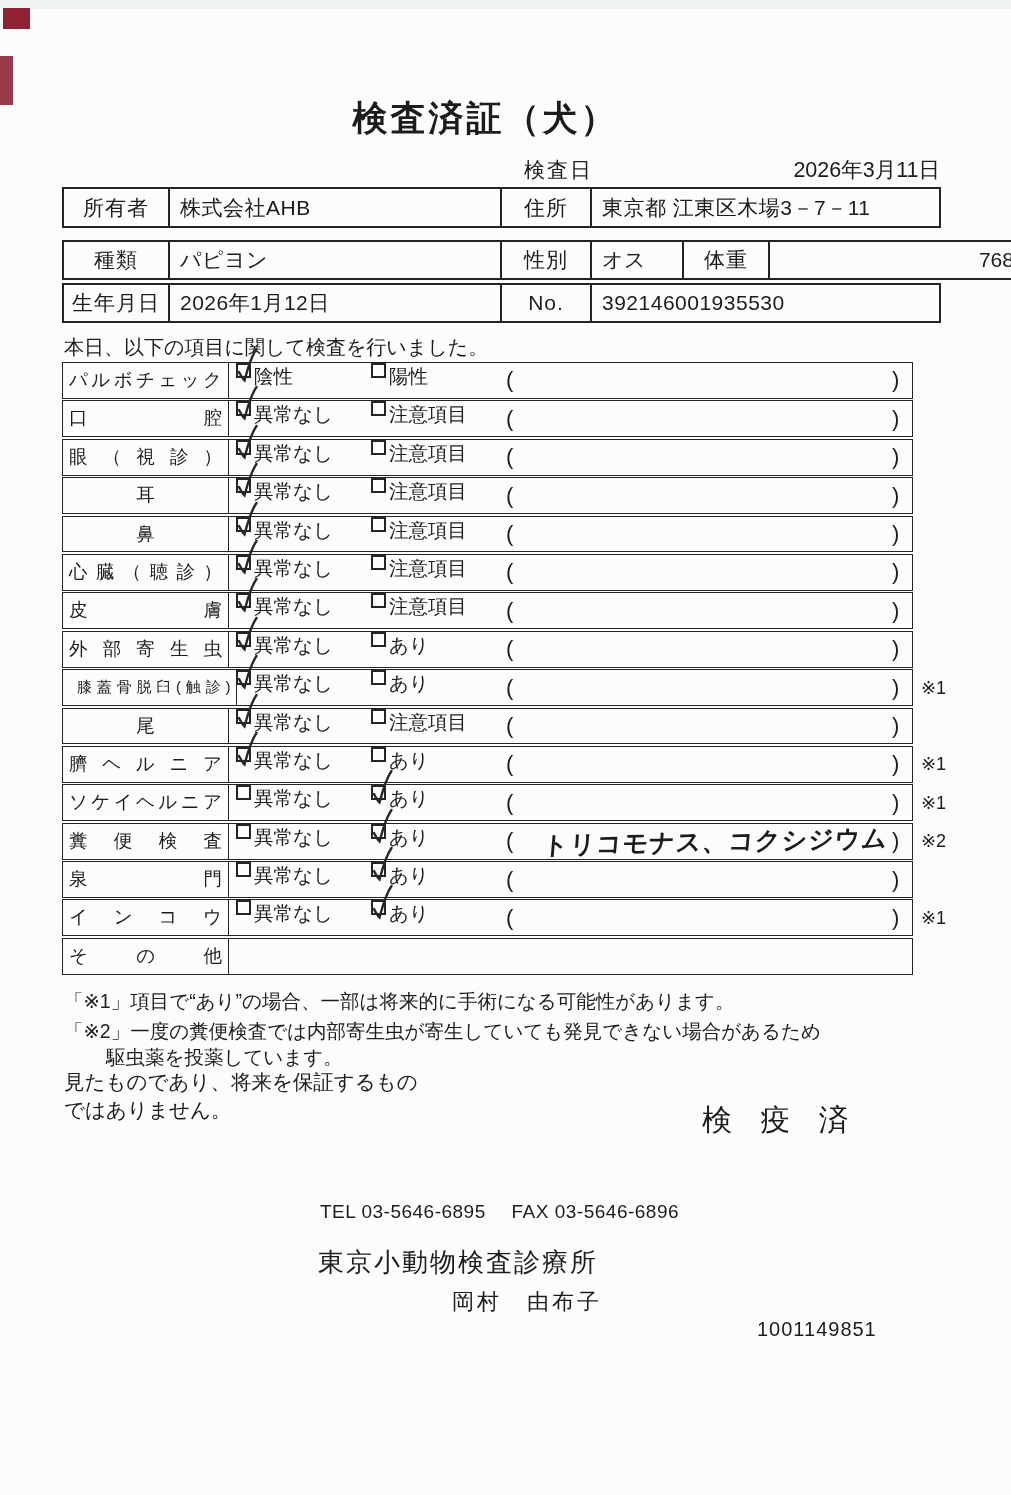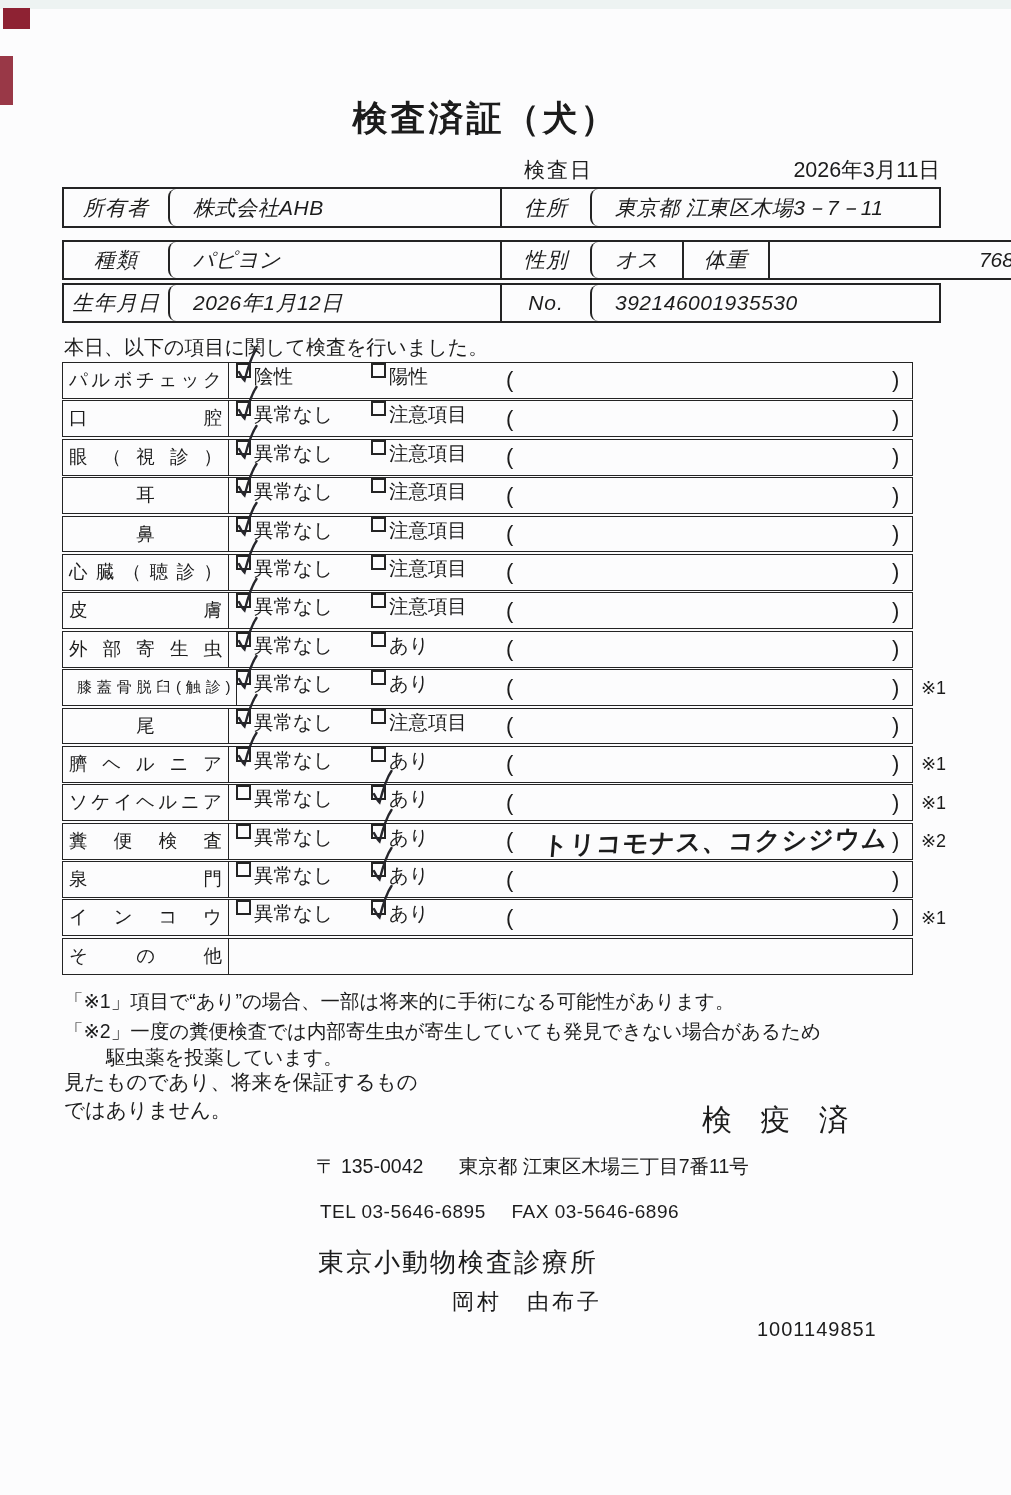--- a/index.html
+++ b/index.html
@@ -23,7 +23,7 @@
   .owner-box{left:62px;top:187px;width:879px;height:41px;}
   .breed-box{left:62px;top:240px;width:988px;height:40px;}
   .birth-box{left:62px;top:283px;width:879px;height:40px;}
-  .cell{display:flex;align-items:center;box-sizing:border-box;height:100%;font-size:21px;font-style:italic;}
+  .cell{display:flex;align-items:center;box-sizing:border-box;height:100%;font-size:21px;}
   .cell + .cell{border-left:2.2px solid #242424;}
   .cell.lab{justify-content:center;letter-spacing:1px;}
   .cell.val{padding-left:23px;letter-spacing:.5px;border-radius:8px;}

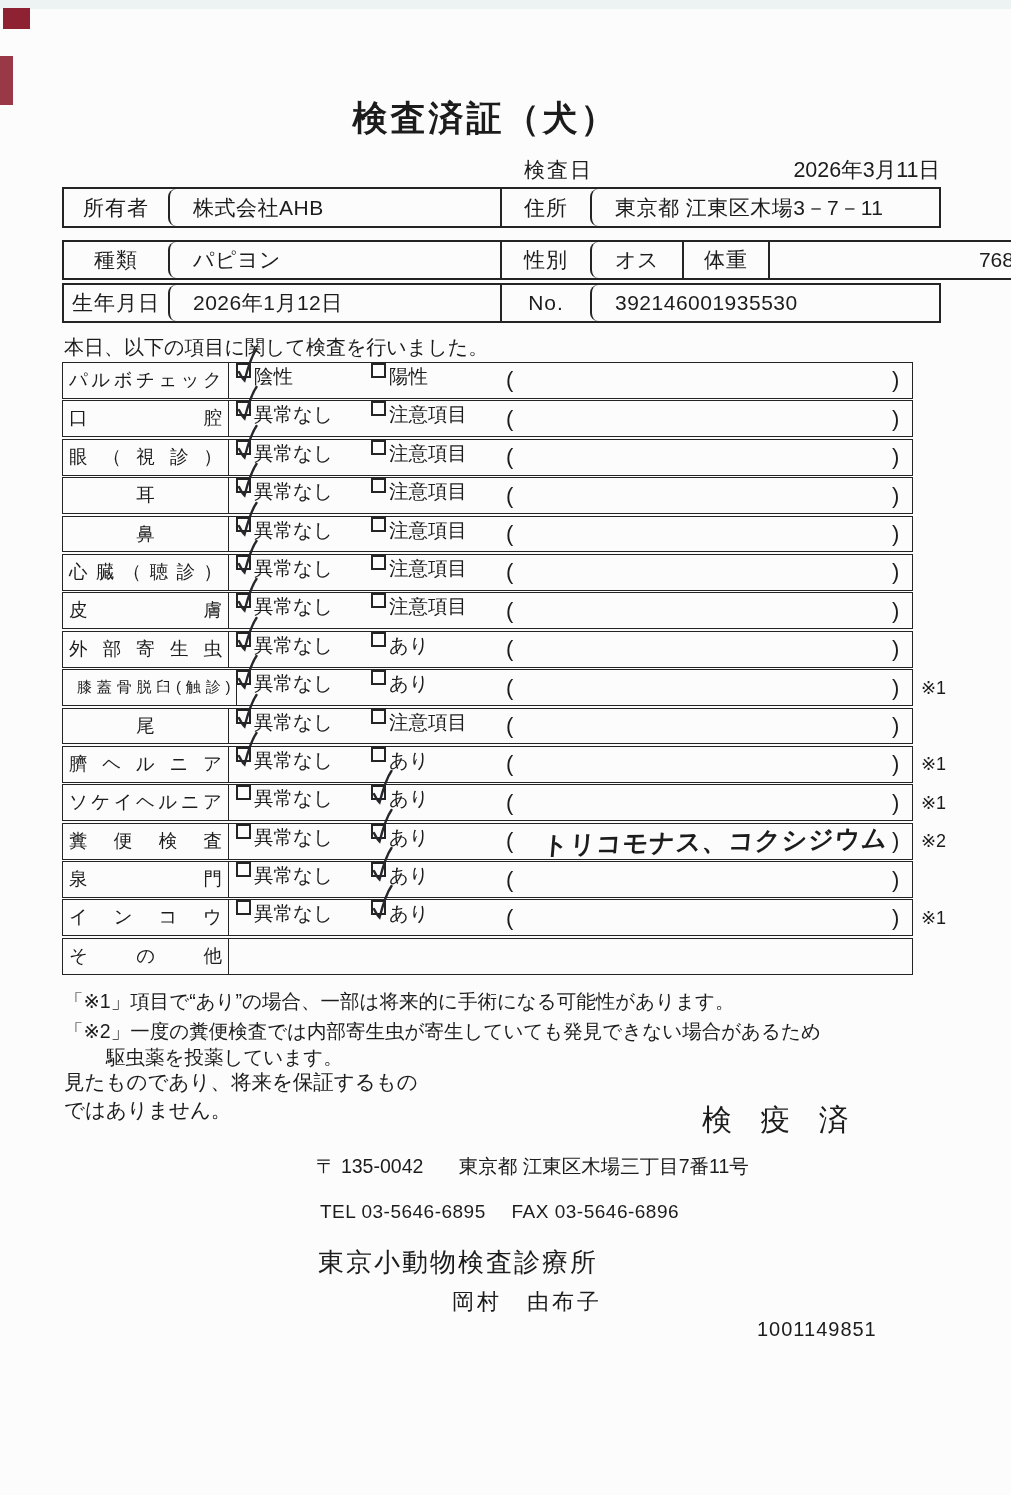--- a/index.html
+++ b/index.html
@@ -26,7 +26,7 @@
   .cell{display:flex;align-items:center;box-sizing:border-box;height:100%;font-size:21px;}
   .cell + .cell{border-left:2.2px solid #242424;}
   .cell.lab{justify-content:center;letter-spacing:1px;}
-  .cell.val{padding-left:23px;letter-spacing:.5px;border-radius:8px;}
+  .cell.val{padding-left:10px;letter-spacing:.5px;}
   .w-lab1{width:104px;}
   .w-val1{width:332px;}
   .w-lab2{width:90px;}

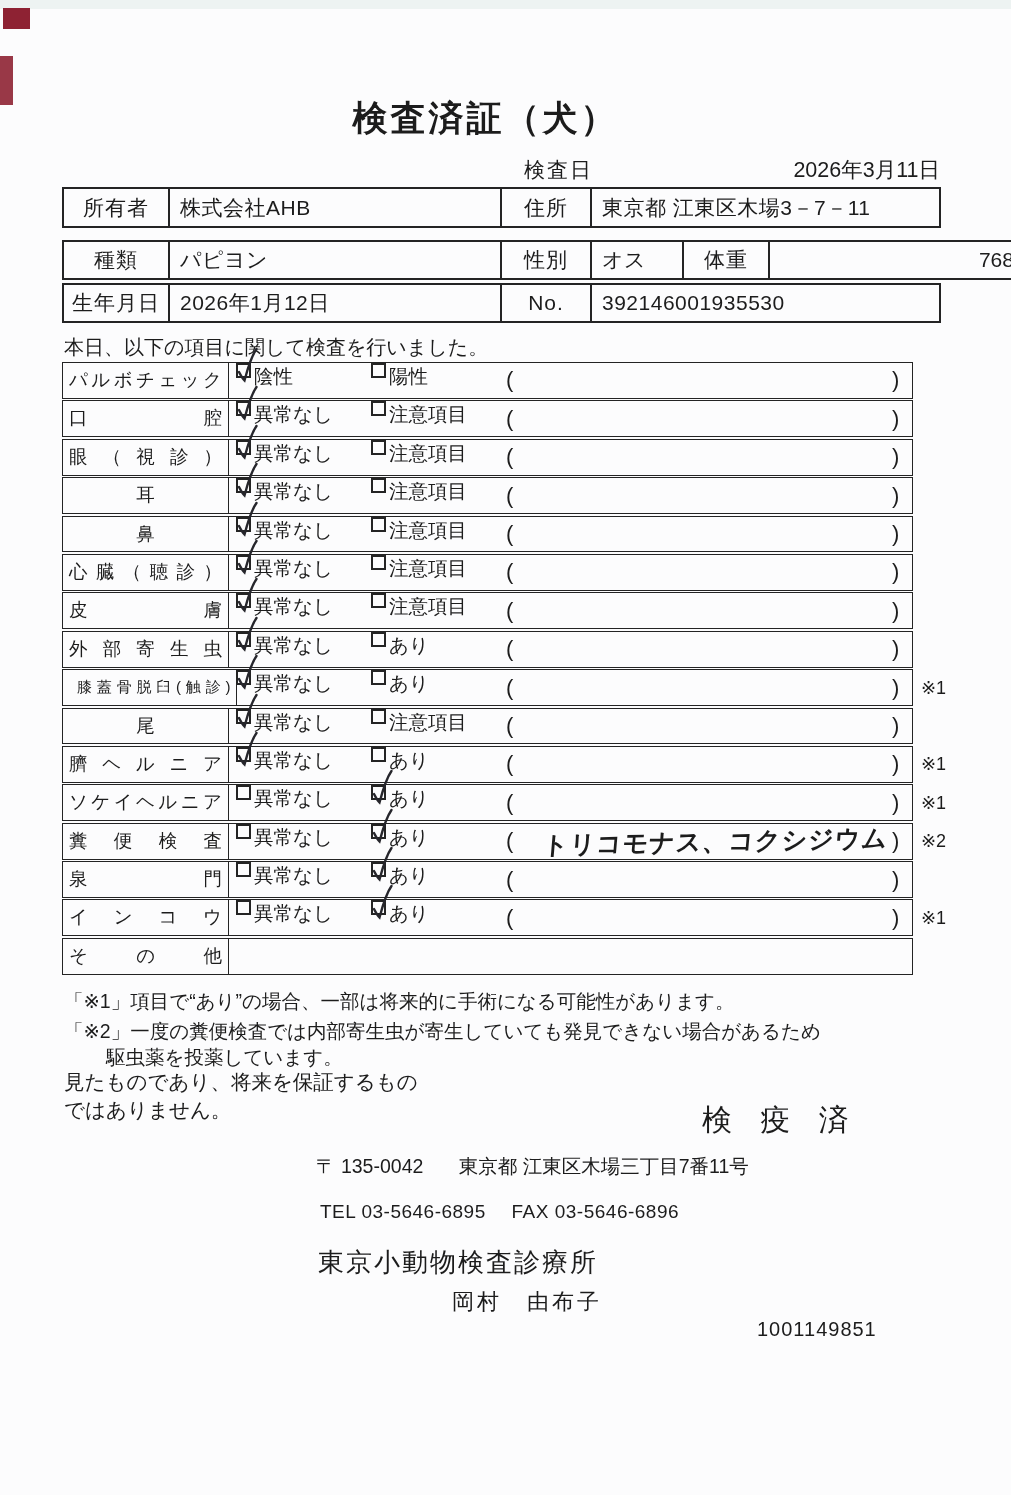--- a/index.html
+++ b/index.html
@@ -422,10 +422,6 @@
 
   <div class="stamp">検 疫 済</div>
 
-  <div class="postal-line">
-    <span>〒 135-0042</span>
-    <span class="addr">東京都 江東区木場三丁目7番11号</span>
-  </div>
   <div class="tel-line">
     <span>TEL 03-5646-6895</span>
     <span class="fax">FAX 03-5646-6896</span>

